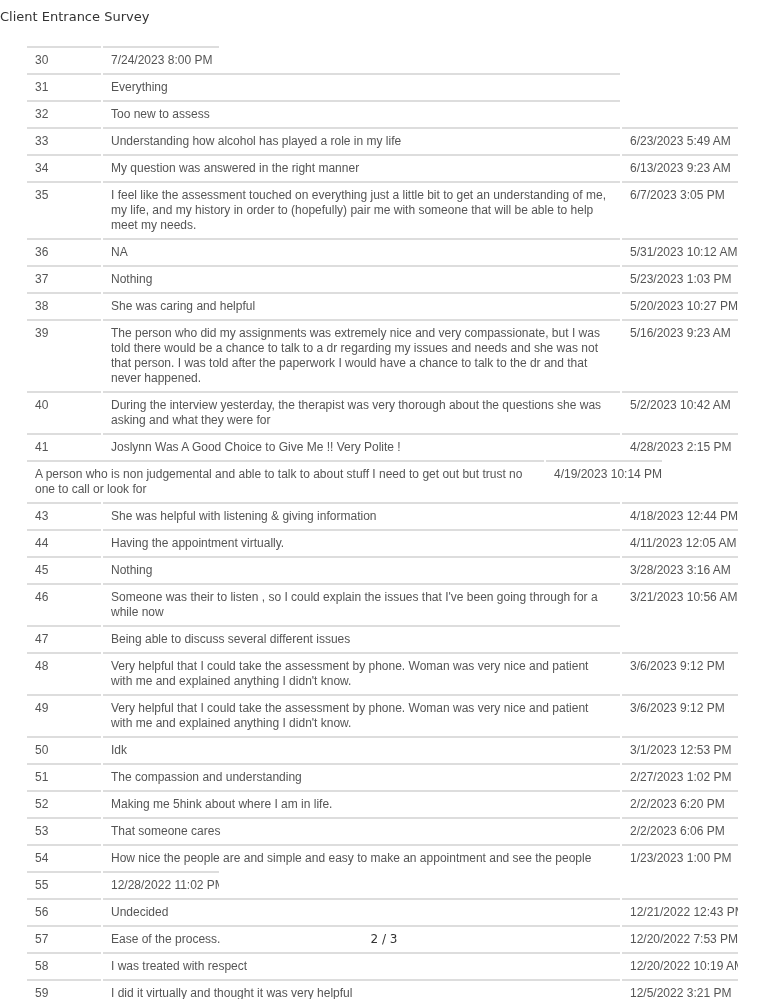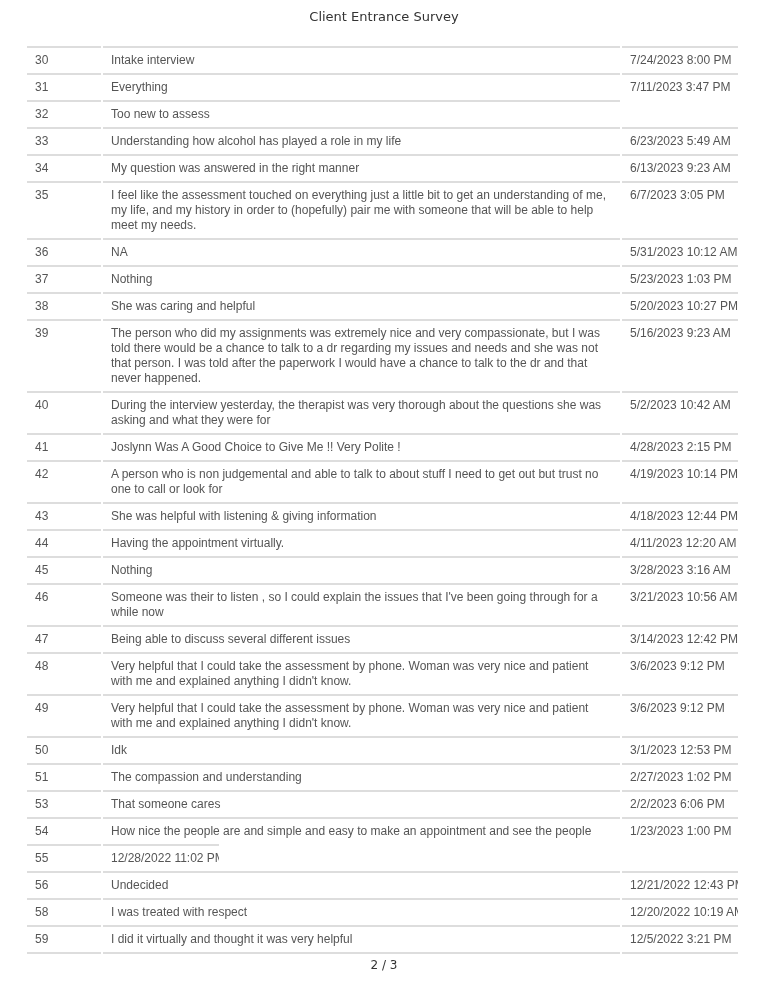--- a/index.html
+++ b/index.html
@@ -5,7 +5,7 @@
   html, body { margin: 0; padding: 0; background: #ffffff; }
   body { width: 768px; height: 999px; position: relative; overflow: hidden; }
   .page-title {
-    position: absolute; top: 9px; left: 0; width: 768px; text-align: center;
+    position: absolute; top: 9px; left: 0; width: 768px; text-align: left;
     font-family: "DejaVu Sans", sans-serif; font-size: 13px; color: #333333;
   }
   .table {

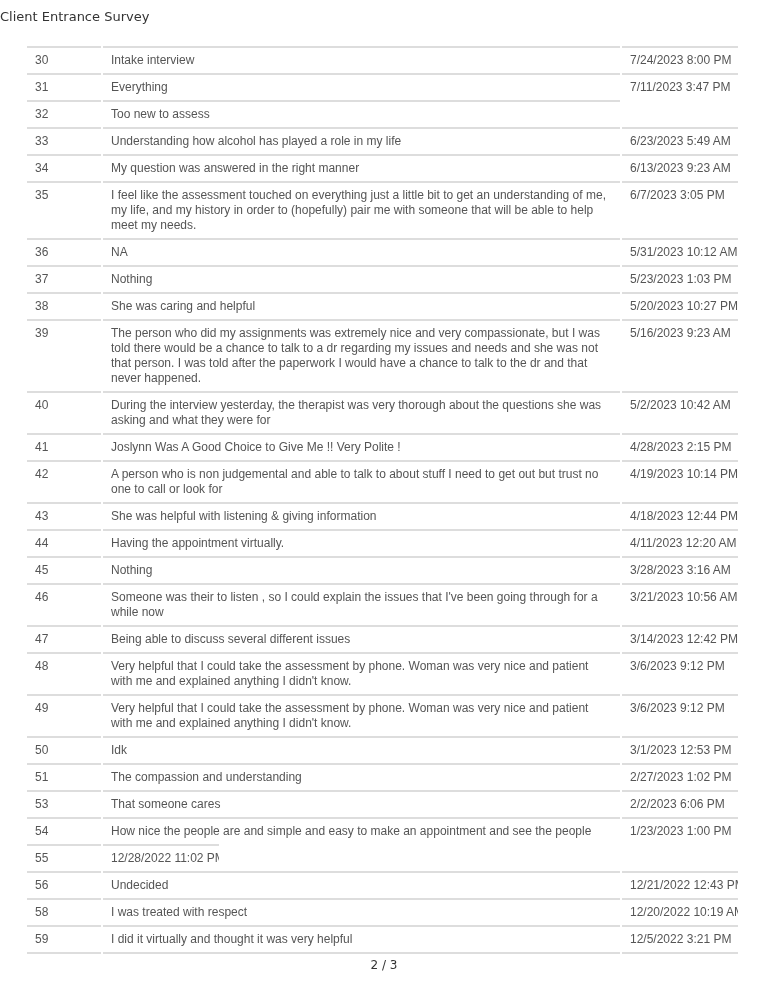--- a/index.html
+++ b/index.html
@@ -36,7 +36,6 @@
 <div class="table" id="responses-table">
     <div class="row">
       <div class="cell c-num">30</div>
-      <div class="cell c-resp">Intake interview</div>
       <div class="cell c-date">7/24/2023 8:00 PM</div>
     </div>
     <div class="row">

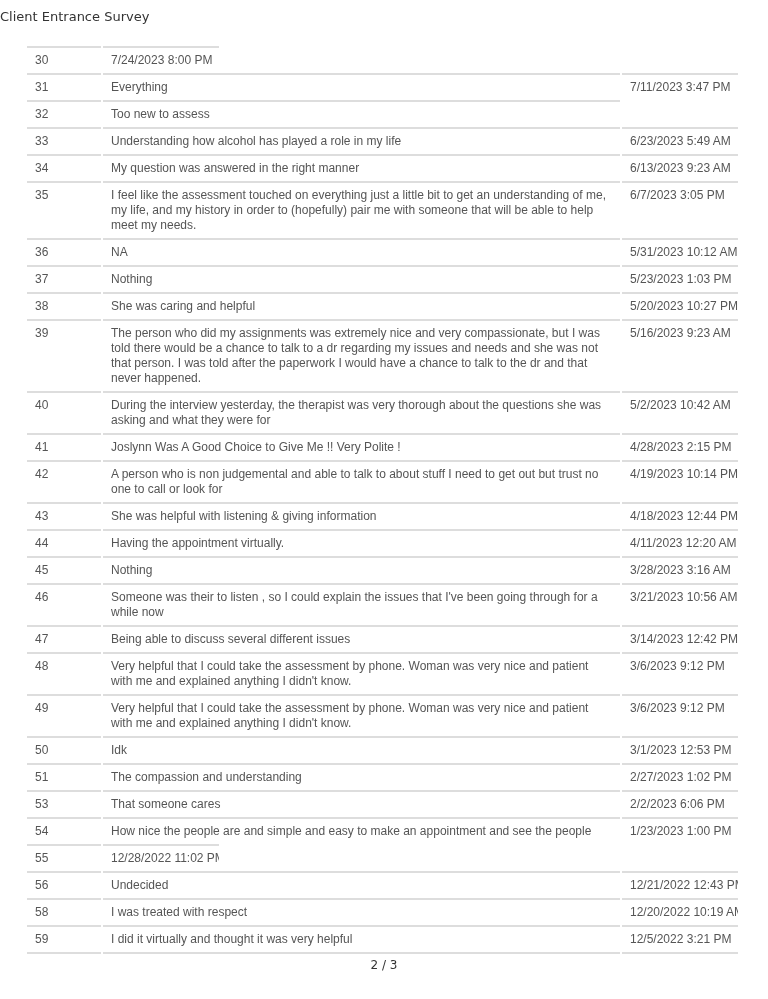--- a/index.html
+++ b/index.html
@@ -41,7 +41,6 @@
     <div class="row">
       <div class="cell c-num">31</div>
       <div class="cell c-resp">Everything</div>
-      <div class="cell c-date">7/11/2023 3:47 PM</div>
     </div>
     <div class="row">
       <div class="cell c-num">32</div>

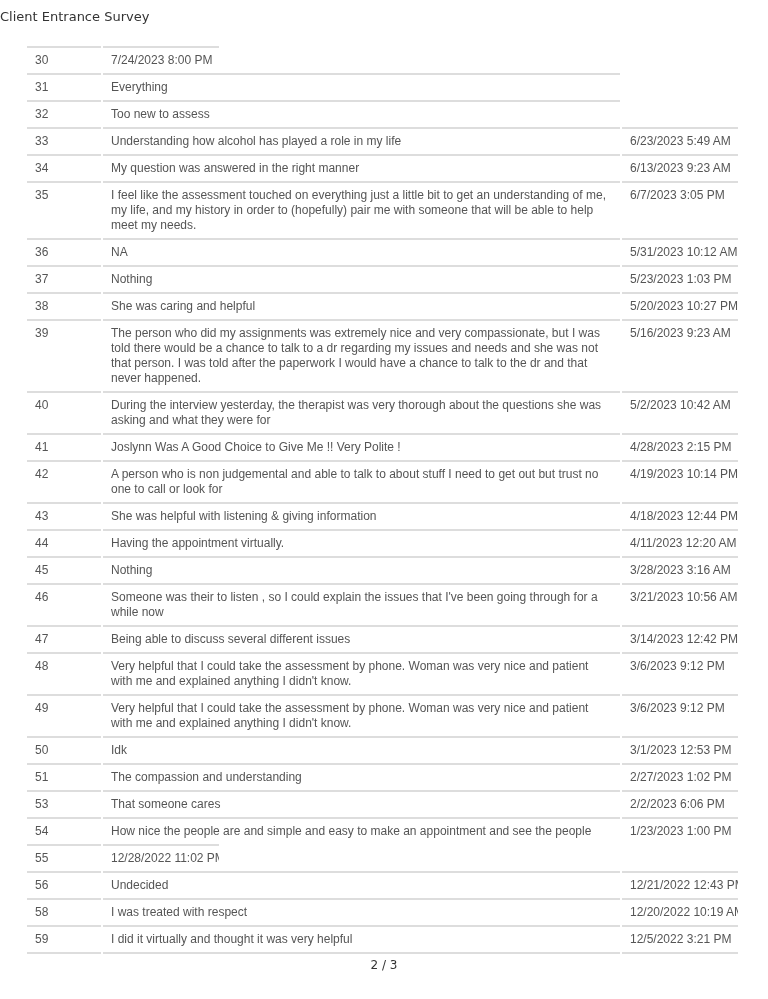--- a/index.html
+++ b/index.html
@@ -92,7 +92,6 @@
       <div class="cell c-date">4/28/2023 2:15 PM</div>
     </div>
     <div class="row">
-      <div class="cell c-num">42</div>
       <div class="cell c-resp">A person who is non judgemental and able to talk to about stuff I need to get out but trust no one to call or look for</div>
       <div class="cell c-date">4/19/2023 10:14 PM</div>
     </div>

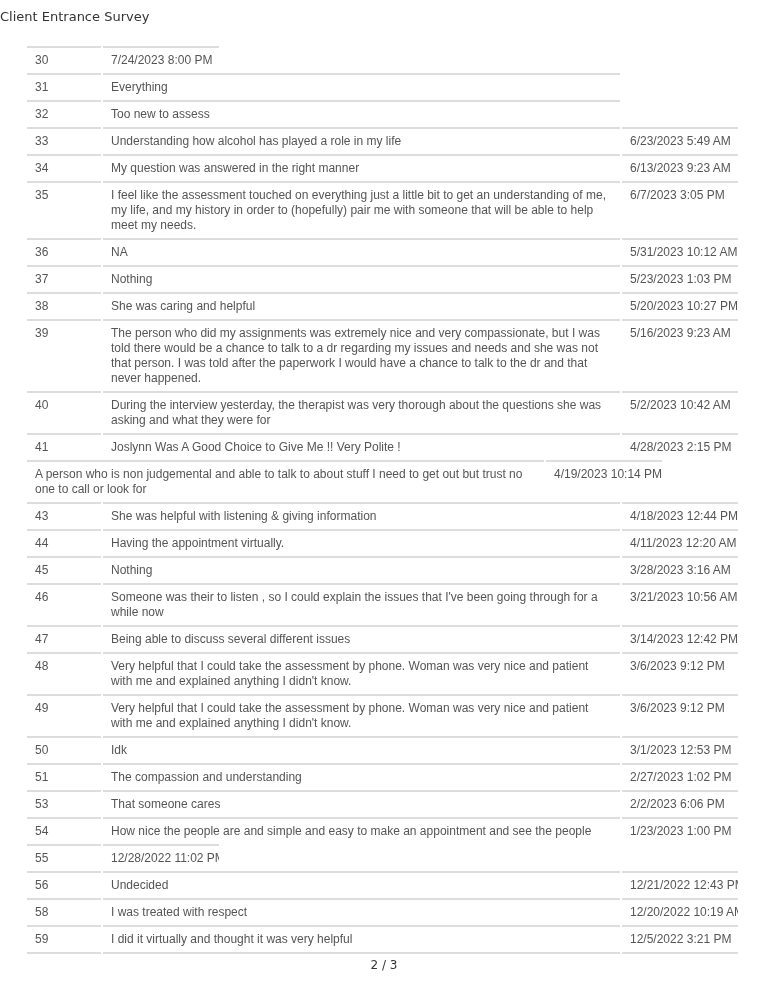--- a/index.html
+++ b/index.html
@@ -103,7 +103,7 @@
     <div class="row">
       <div class="cell c-num">44</div>
       <div class="cell c-resp">Having the appointment virtually.</div>
-      <div class="cell c-date">4/11/2023 12:20 AM</div>
+      <div class="cell c-date">4/11/2023 12:05 AM</div>
     </div>
     <div class="row">
       <div class="cell c-num">45</div>

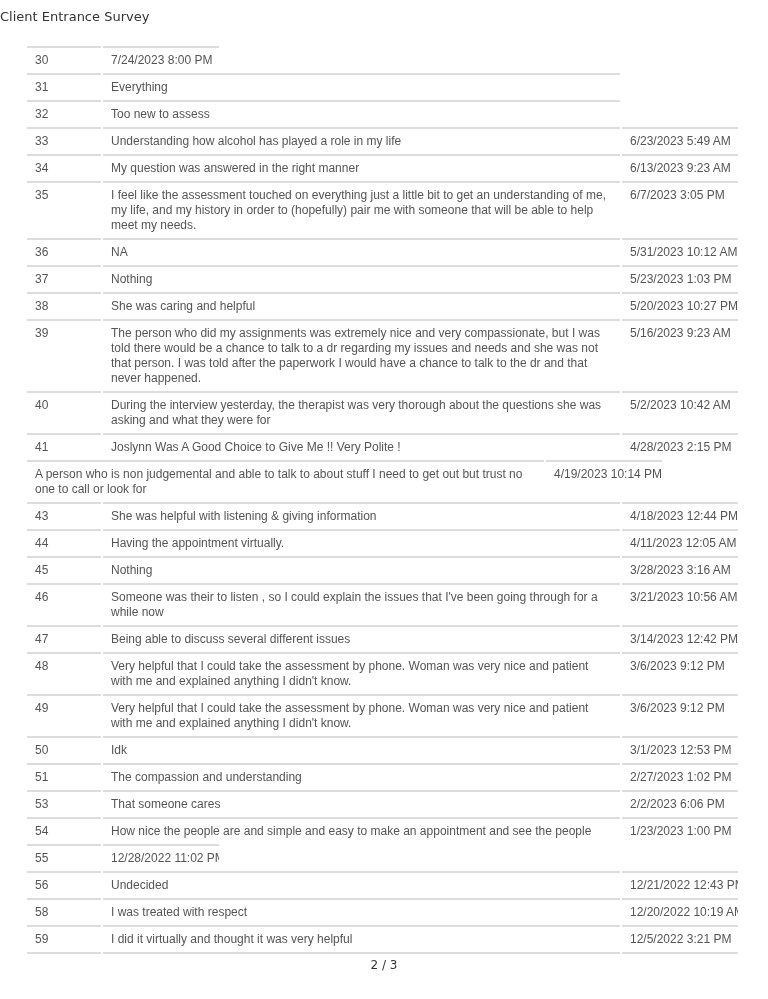--- a/index.html
+++ b/index.html
@@ -118,7 +118,6 @@
     <div class="row">
       <div class="cell c-num">47</div>
       <div class="cell c-resp">Being able to discuss several different issues</div>
-      <div class="cell c-date">3/14/2023 12:42 PM</div>
     </div>
     <div class="row">
       <div class="cell c-num">48</div>

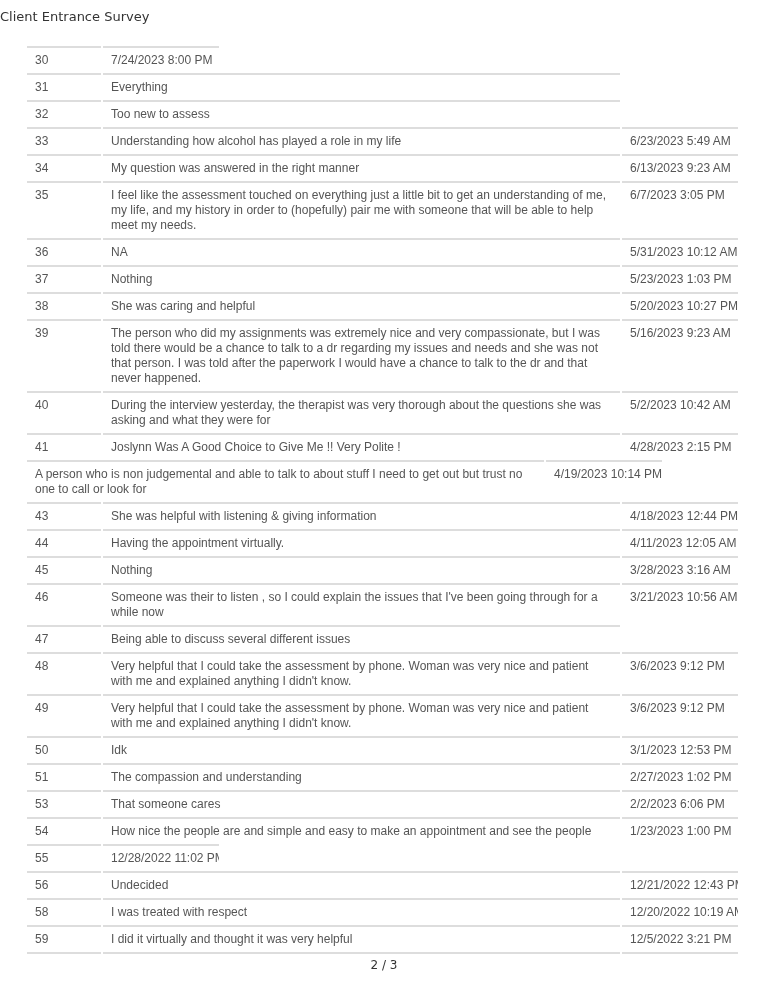--- a/index.html
+++ b/index.html
@@ -140,6 +140,11 @@
       <div class="cell c-date">2/27/2023 1:02 PM</div>
     </div>
     <div class="row">
+      <div class="cell c-num">52</div>
+      <div class="cell c-resp">Making me 5hink about where I am in life.</div>
+      <div class="cell c-date">2/2/2023 6:20 PM</div>
+    </div>
+    <div class="row">
       <div class="cell c-num">53</div>
       <div class="cell c-resp">That someone cares</div>
       <div class="cell c-date">2/2/2023 6:06 PM</div>

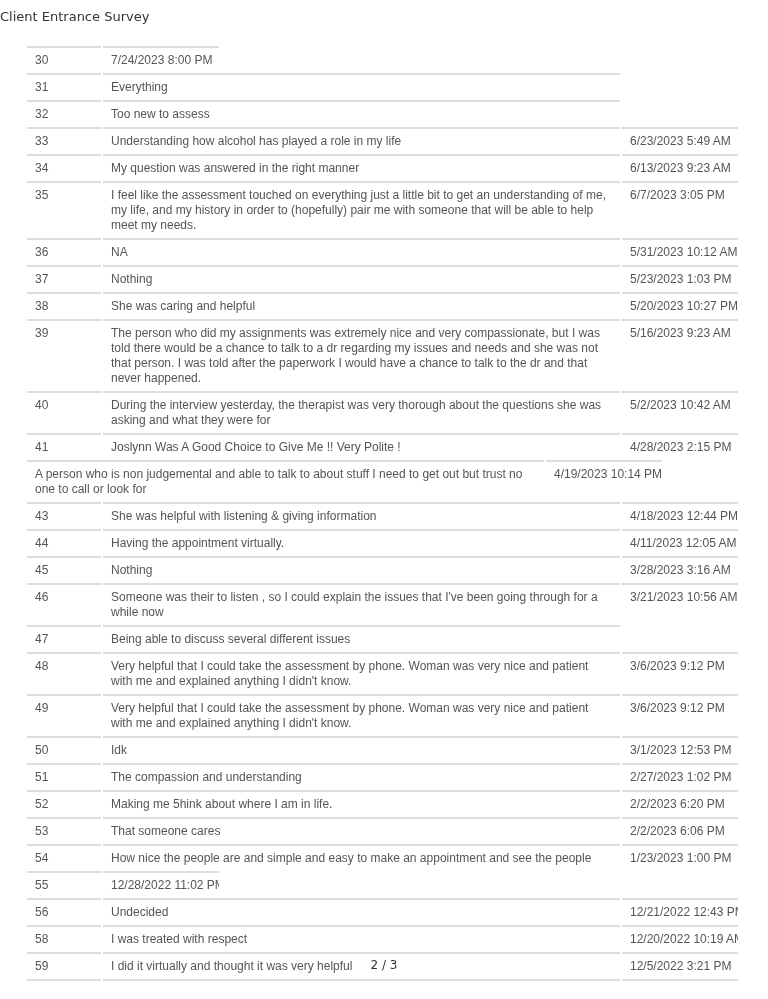--- a/index.html
+++ b/index.html
@@ -164,6 +164,11 @@
       <div class="cell c-date">12/21/2022 12:43 PM</div>
     </div>
     <div class="row">
+      <div class="cell c-num">57</div>
+      <div class="cell c-resp">Ease of the process.</div>
+      <div class="cell c-date">12/20/2022 7:53 PM</div>
+    </div>
+    <div class="row">
       <div class="cell c-num">58</div>
       <div class="cell c-resp">I was treated with respect</div>
       <div class="cell c-date">12/20/2022 10:19 AM</div>

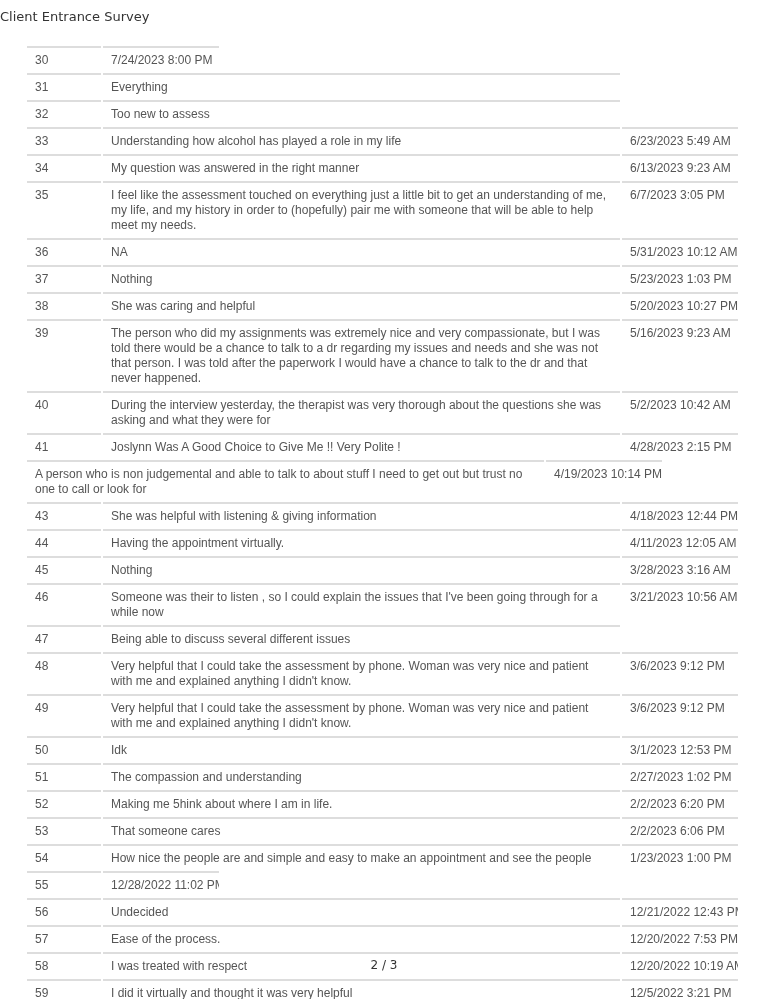--- a/index.html
+++ b/index.html
@@ -24,7 +24,7 @@
   .c-resp { width: 517px; margin-right: 2px; padding-right: 8px; }
   .c-date { width: 116px; white-space: nowrap; overflow: hidden; padding-left: 8px; }
   .pager {
-    position: absolute; top: 958px; left: 0; width: 768px; text-align: center;
+    position: absolute; top: 932px; left: 0; width: 768px; text-align: center;
     font-family: "DejaVu Sans", sans-serif; font-size: 12px; color: #333333;
   }
 </style>

